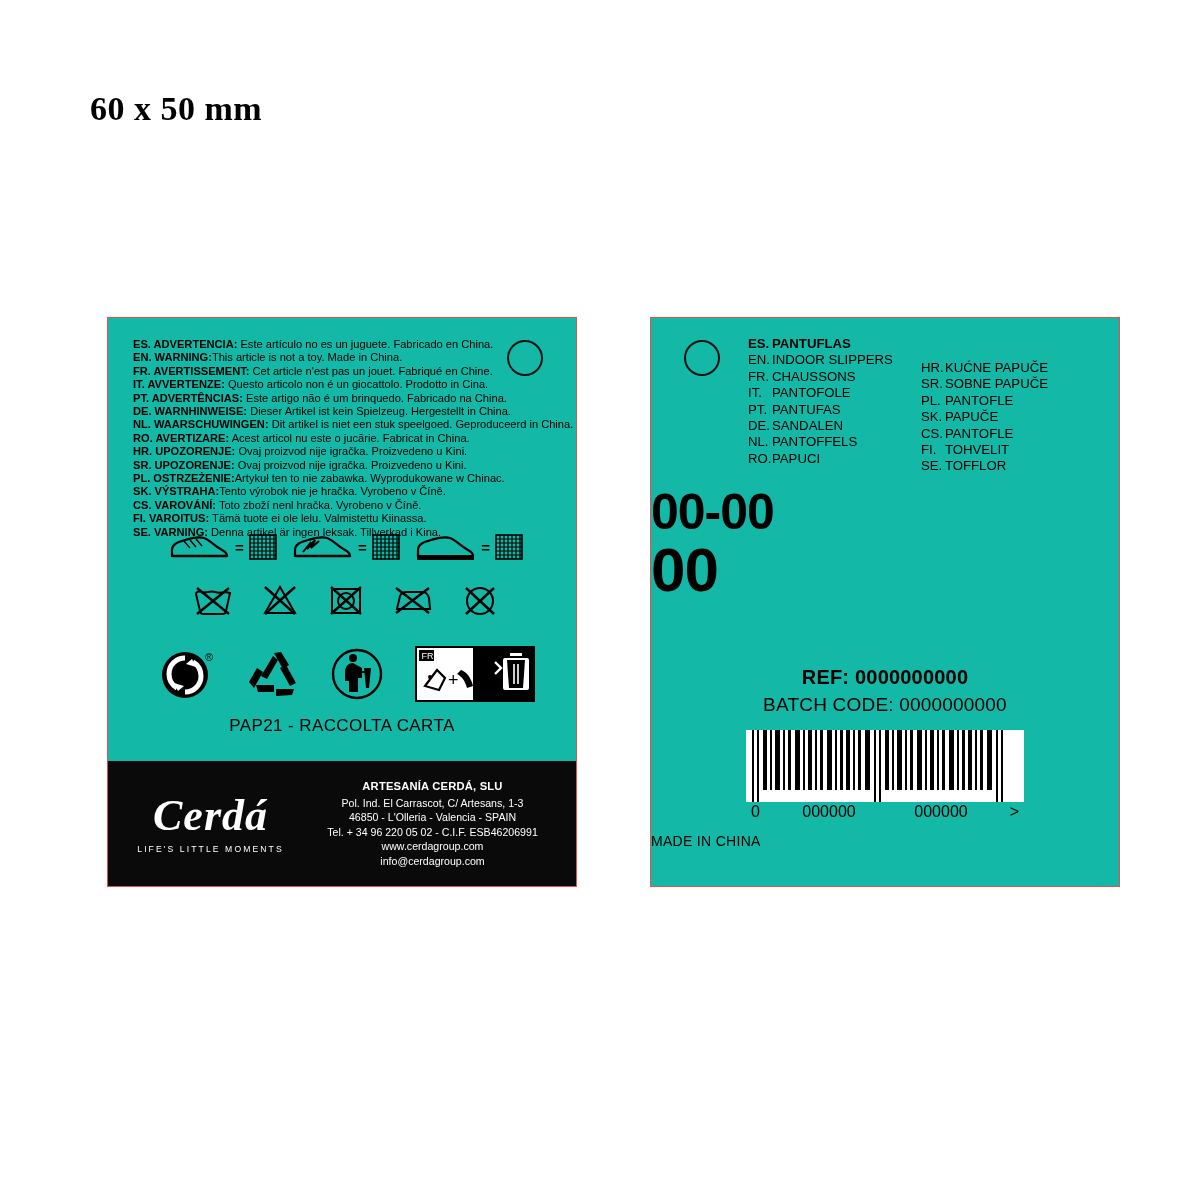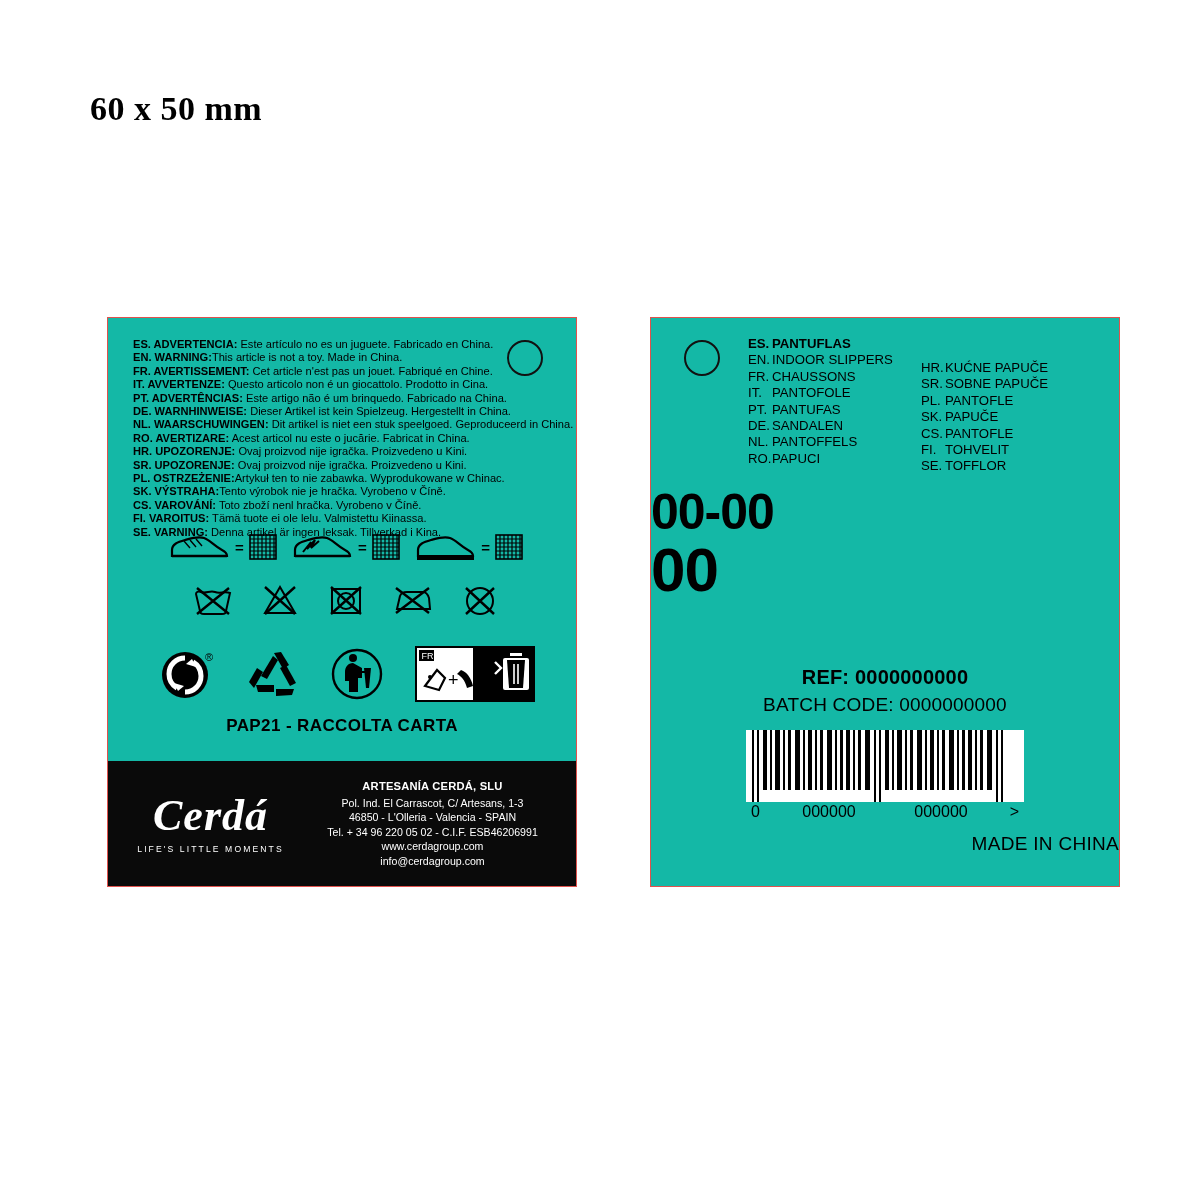--- a/index.html
+++ b/index.html
@@ -119,7 +119,7 @@
     top: 398px;
     text-align: center;
     font-size: 17px;
-    font-weight: 700;
+    font-weight: 400;
     letter-spacing: 0.4px;
   }
 

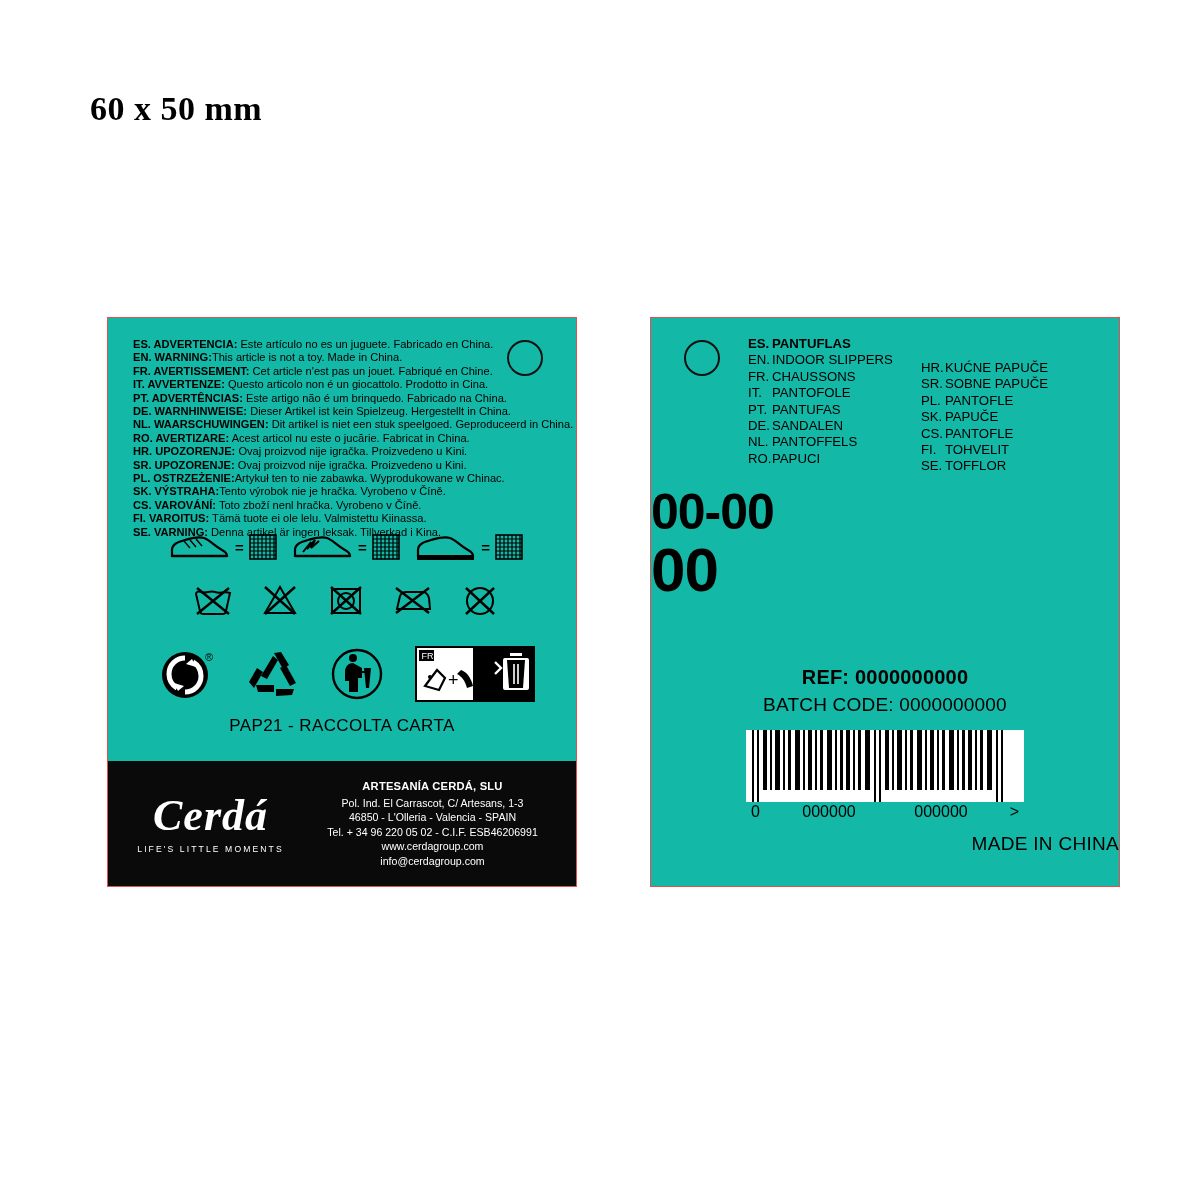--- a/index.html
+++ b/index.html
@@ -258,8 +258,8 @@
     left: 0;
     right: 0;
     top: 515px;
-    text-align: right;
-    font-size: 19px;
+    text-align: left;
+    font-size: 14px;
     letter-spacing: 0.3px;
   }
 </style>

